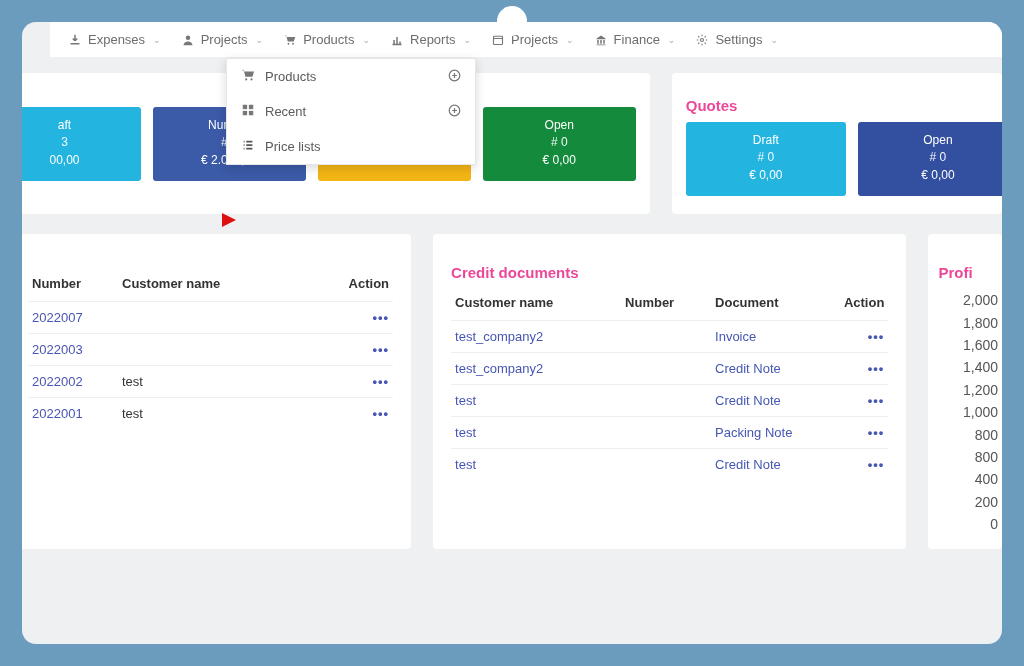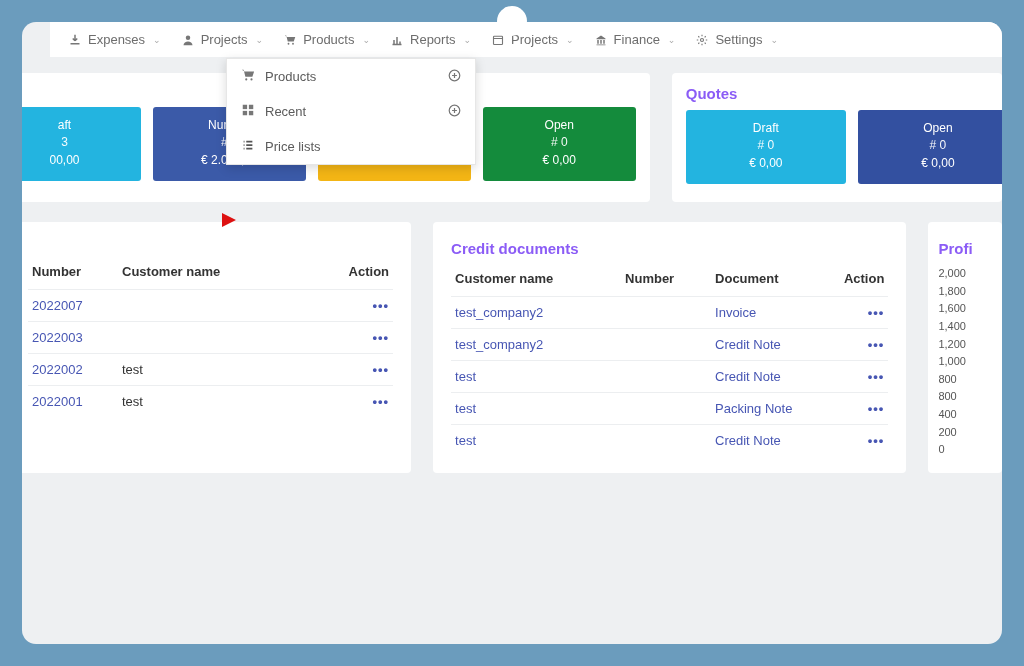--- a/index.html
+++ b/index.html
@@ -22,7 +22,7 @@
   .panel { background: #fff; border-radius: 4px; padding: 12px 14px 18px; }
   .panel.invoices { margin-left: -40px; width: 700px; }
   .panel.quotes { width: 360px; }
-  .section-title { font-weight: 700; font-size: 15px; color: #8b5cf6; margin-bottom: 8px; }
+  .section-title { font-weight: 700; font-size: 15px; color: #ec4899; margin-bottom: 8px; margin-top: 12px; }
   .tiles { display: flex; gap: 12px; }
   .tile { flex: 1; color: #fff; text-align: center; padding: 10px 6px 12px; border-radius: 3px; min-width: 90px; font-size: 12px; line-height: 1.45; }
   .tile .t-head { font-weight: 500; }

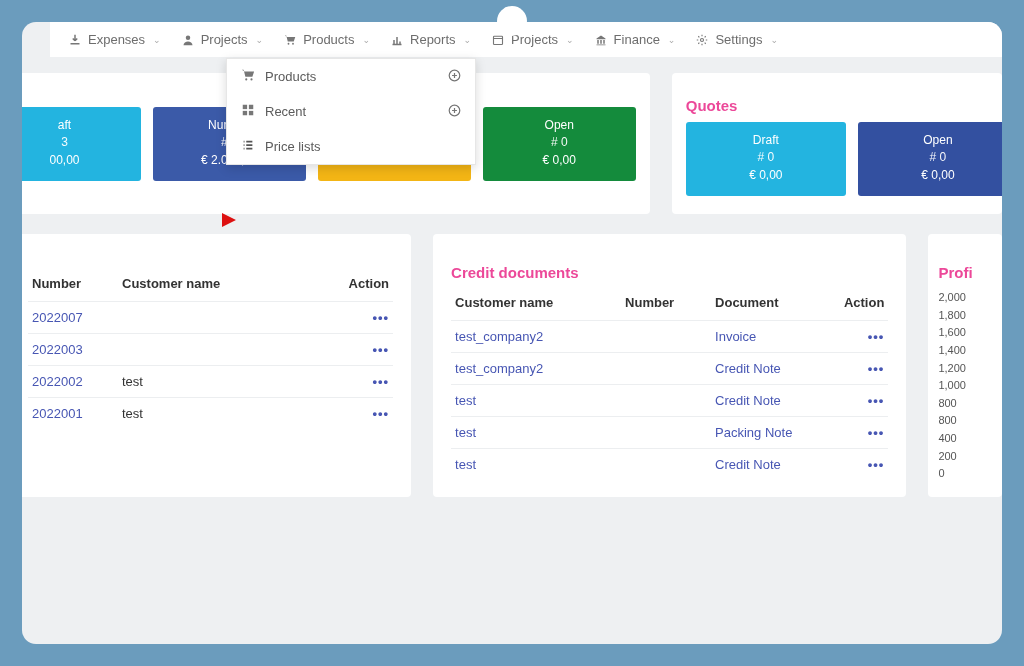--- a/index.html
+++ b/index.html
@@ -44,7 +44,7 @@
   td { padding: 8px 4px; border-top: 1px solid #eceef0; color: #333; }
   td a { color: #4756b3; text-decoration: none; }
   .dots { color: #4756b3; font-weight: 900; letter-spacing: 1px; cursor: pointer; font-size: 13px; }
-  .axis { text-align: left; font-size: 11px; color: #555; line-height: 1.6; padding-top: 4px; }
+  .axis { text-align: right; font-size: 14px; color: #555; line-height: 1.6; padding-top: 4px; }
   .icon-svg { fill: #777; }
 </style>
 </head>

